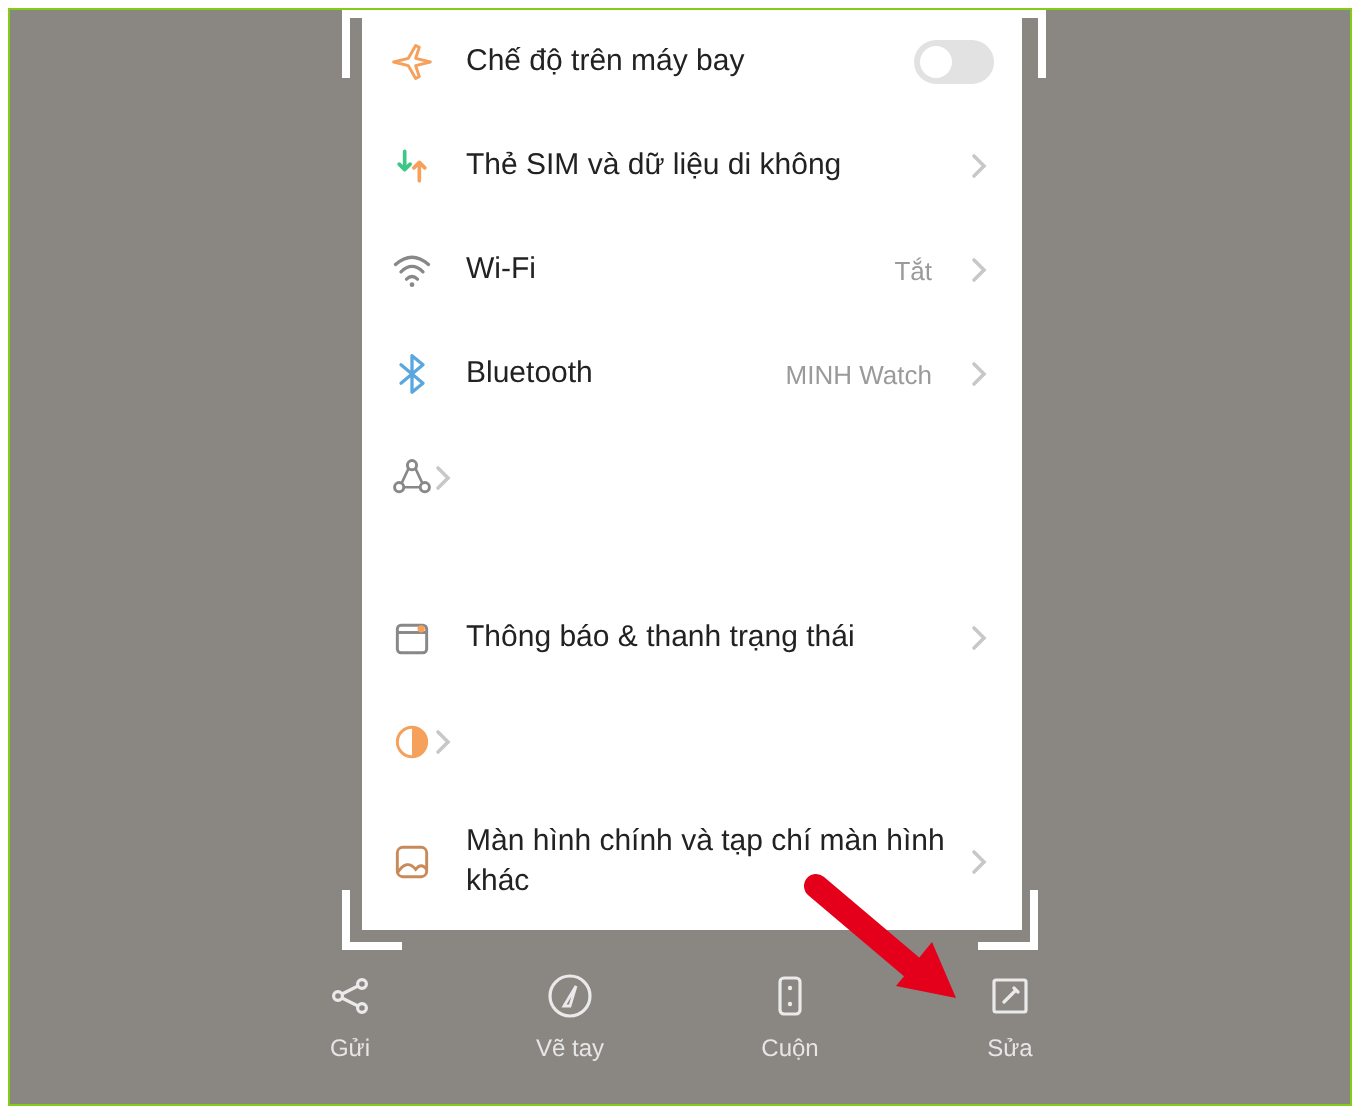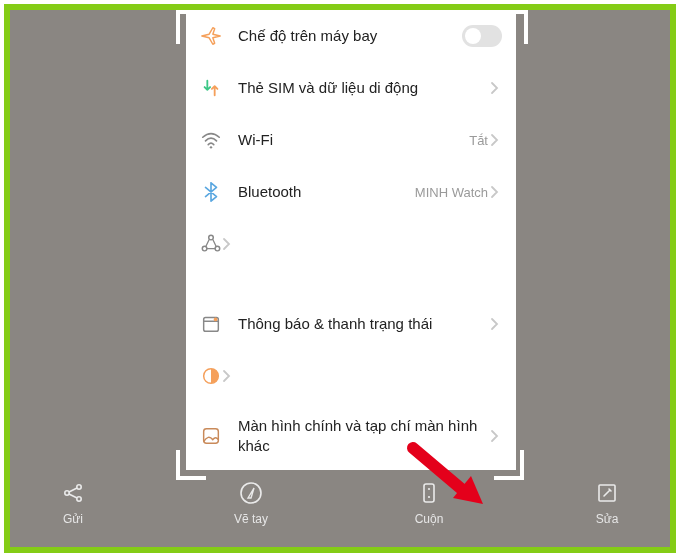--- a/index.html
+++ b/index.html
@@ -14,7 +14,7 @@
   .frame {
     position: absolute;
     left: 4px; top: 4px; right: 4px; bottom: 4px;
-    border: 6px solid #84cc16;
+    border: 1px solid #84cc16;
     background: #8a8682;
     overflow: hidden;
   }

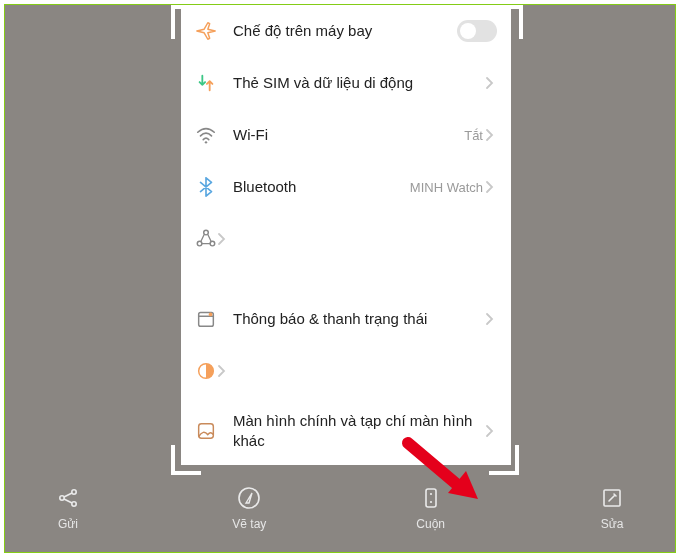--- a/index.html
+++ b/index.html
@@ -93,7 +93,7 @@
               <path d="M16 20 L16 10 M16 10 L13 13 M16 10 L19 13" stroke="#f5a05b" stroke-width="2" fill="none" stroke-linecap="round"></path>
             </svg>
         </span>
-        <span class="label">Thẻ SIM và dữ liệu di động</span>
+        <span class="label">Thẻ SIM và dữ liệu di không</span>
         <span class="chev">
             <svg width="8" height="12" viewBox="0 0 8 12">
               <path d="M2 1 L7 6 L2 11" stroke="#c8c8c8" stroke-width="1.8" fill="none" stroke-linecap="round"></path>

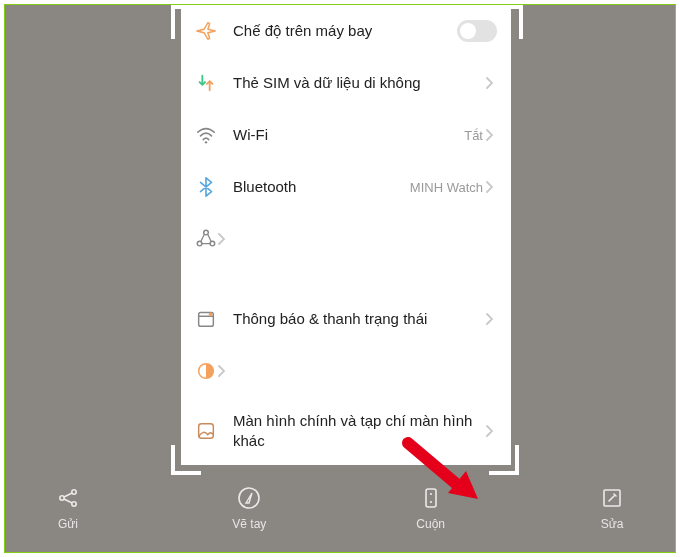--- a/index.html
+++ b/index.html
@@ -31,7 +31,7 @@
   }
   .row .icon { width: 22px; height: 22px; flex: 0 0 22px; display:flex; align-items:center; justify-content:center; }
   .row .label { flex: 1; padding-left: 16px; font-size: 15px; color: #222; line-height: 1.3; }
-  .row .value { font-size: 13px; color: #9a9a9a; margin-right: 2px; }
+  .row .value { font-size: 13px; color: #9a9a9a; margin-right: 19px; }
   .chev { flex: 0 0 12px; color: #c8c8c8; }
   .chev svg { display:block; }
   .toggle {

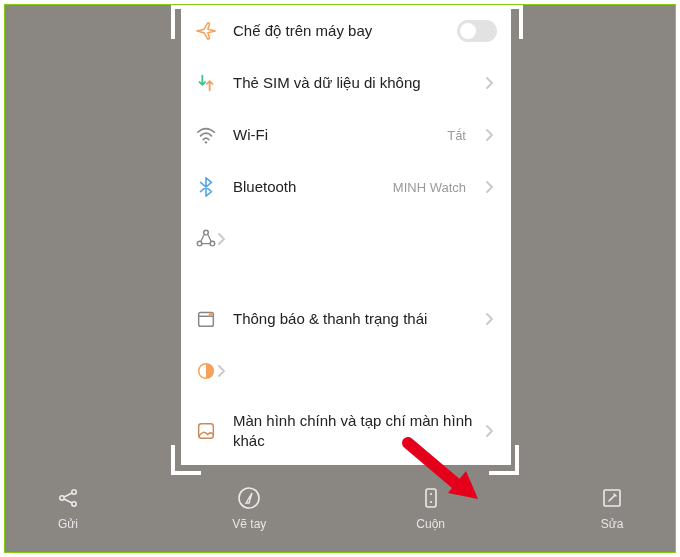--- a/index.html
+++ b/index.html
@@ -53,7 +53,7 @@
   .crops .br { left:484px; top:440px; border-left:none; border-top:none; }
   .toolbar {
     position:absolute; left:0; right:0; bottom:0; height:70px;
-    display:flex; justify-content:space-between; align-items:center;
+    display:flex; justify-content:center; align-items:center;
     padding: 0 8px 18px 8px;
   }
   .tbbtn {

